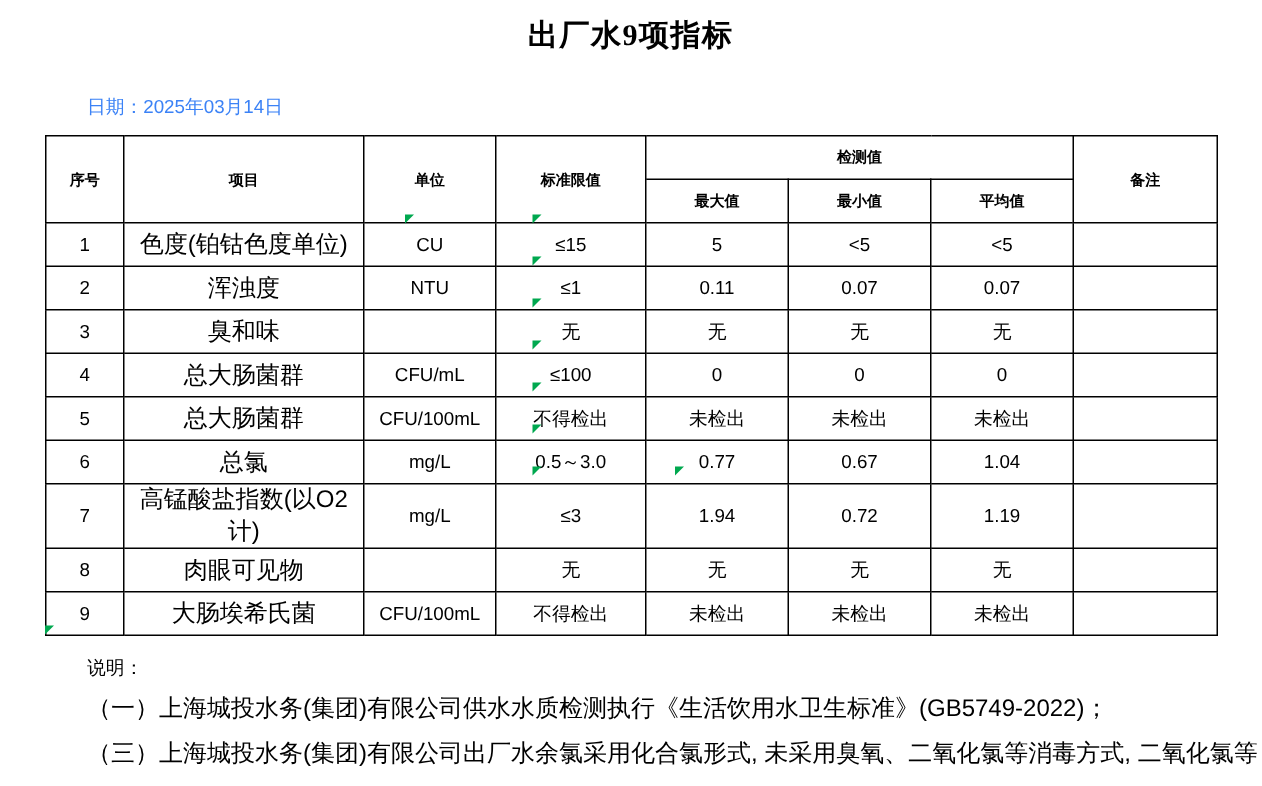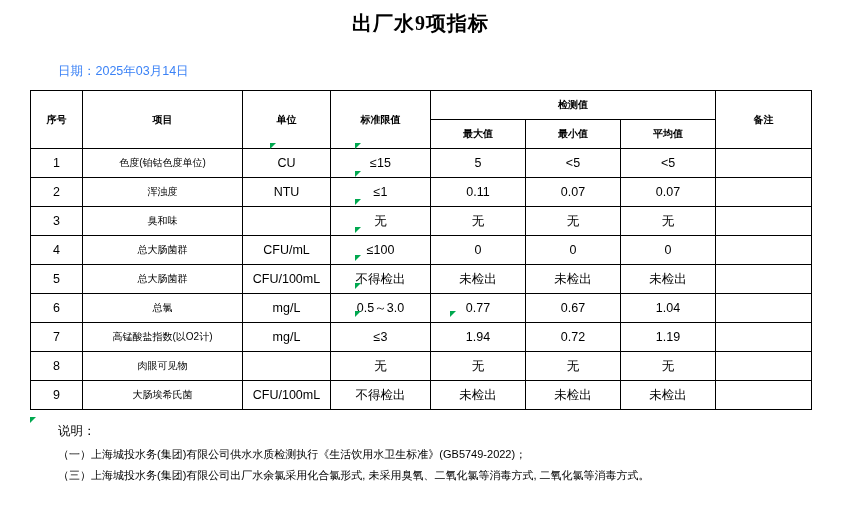--- a/index.html
+++ b/index.html
@@ -68,7 +68,7 @@
   td.item-name {
     text-align: left;
     padding-left: 12px;
-    font-size: 10px;
+    font-size: 16px;
   }
   td.num-col {
     font-size: 12.5px;

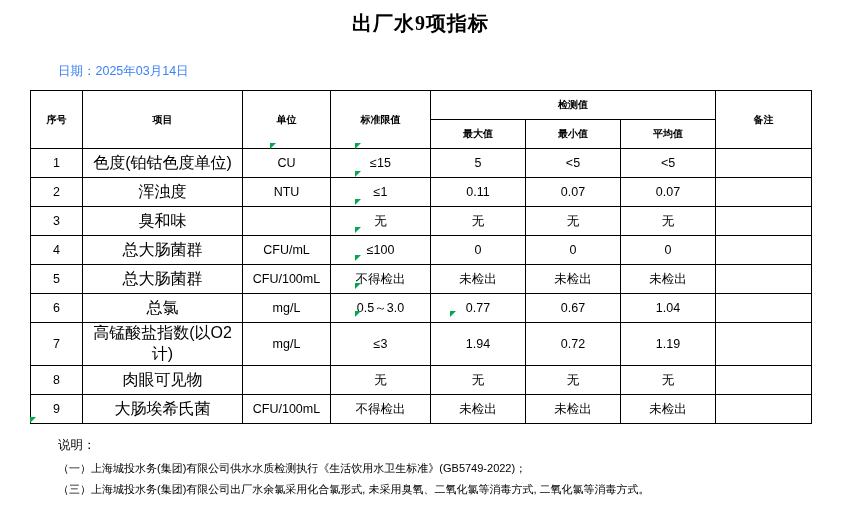--- a/index.html
+++ b/index.html
@@ -92,7 +92,7 @@
   }
   .notes .note-line {
     margin-left: 28px;
-    font-size: 11px;
+    font-size: 16px;
   }
   .green-tick {
     position: absolute;

